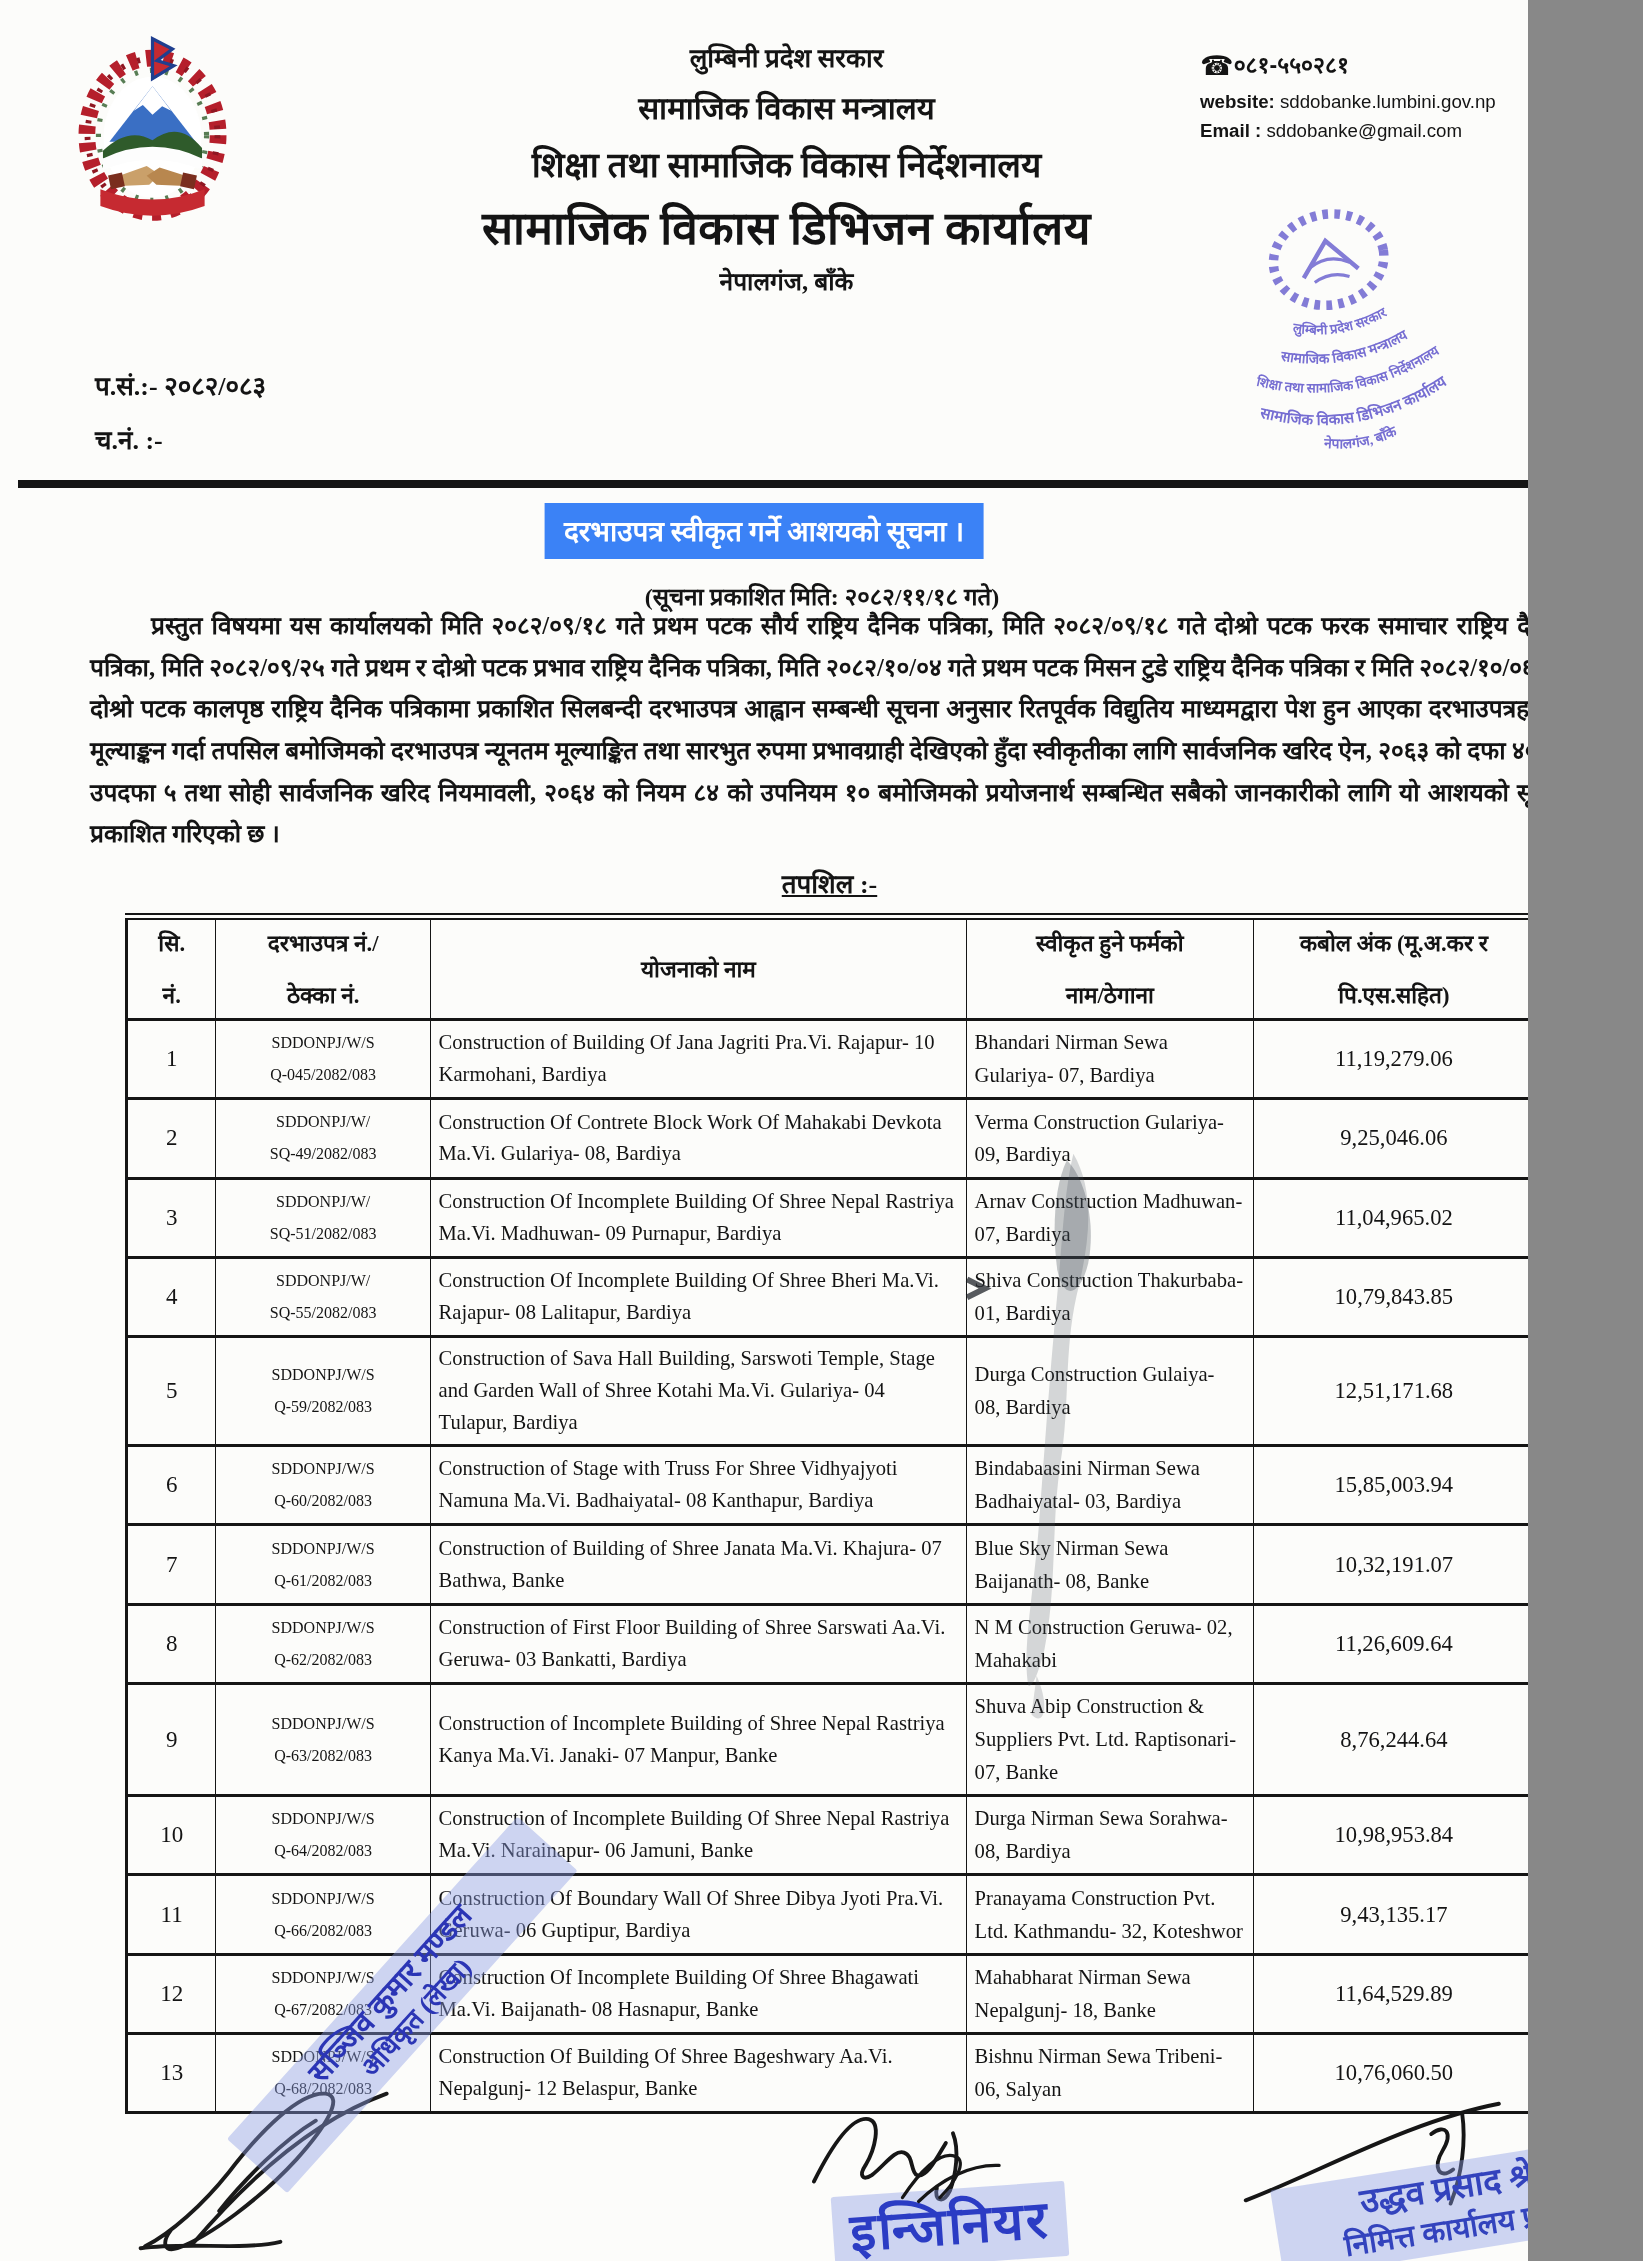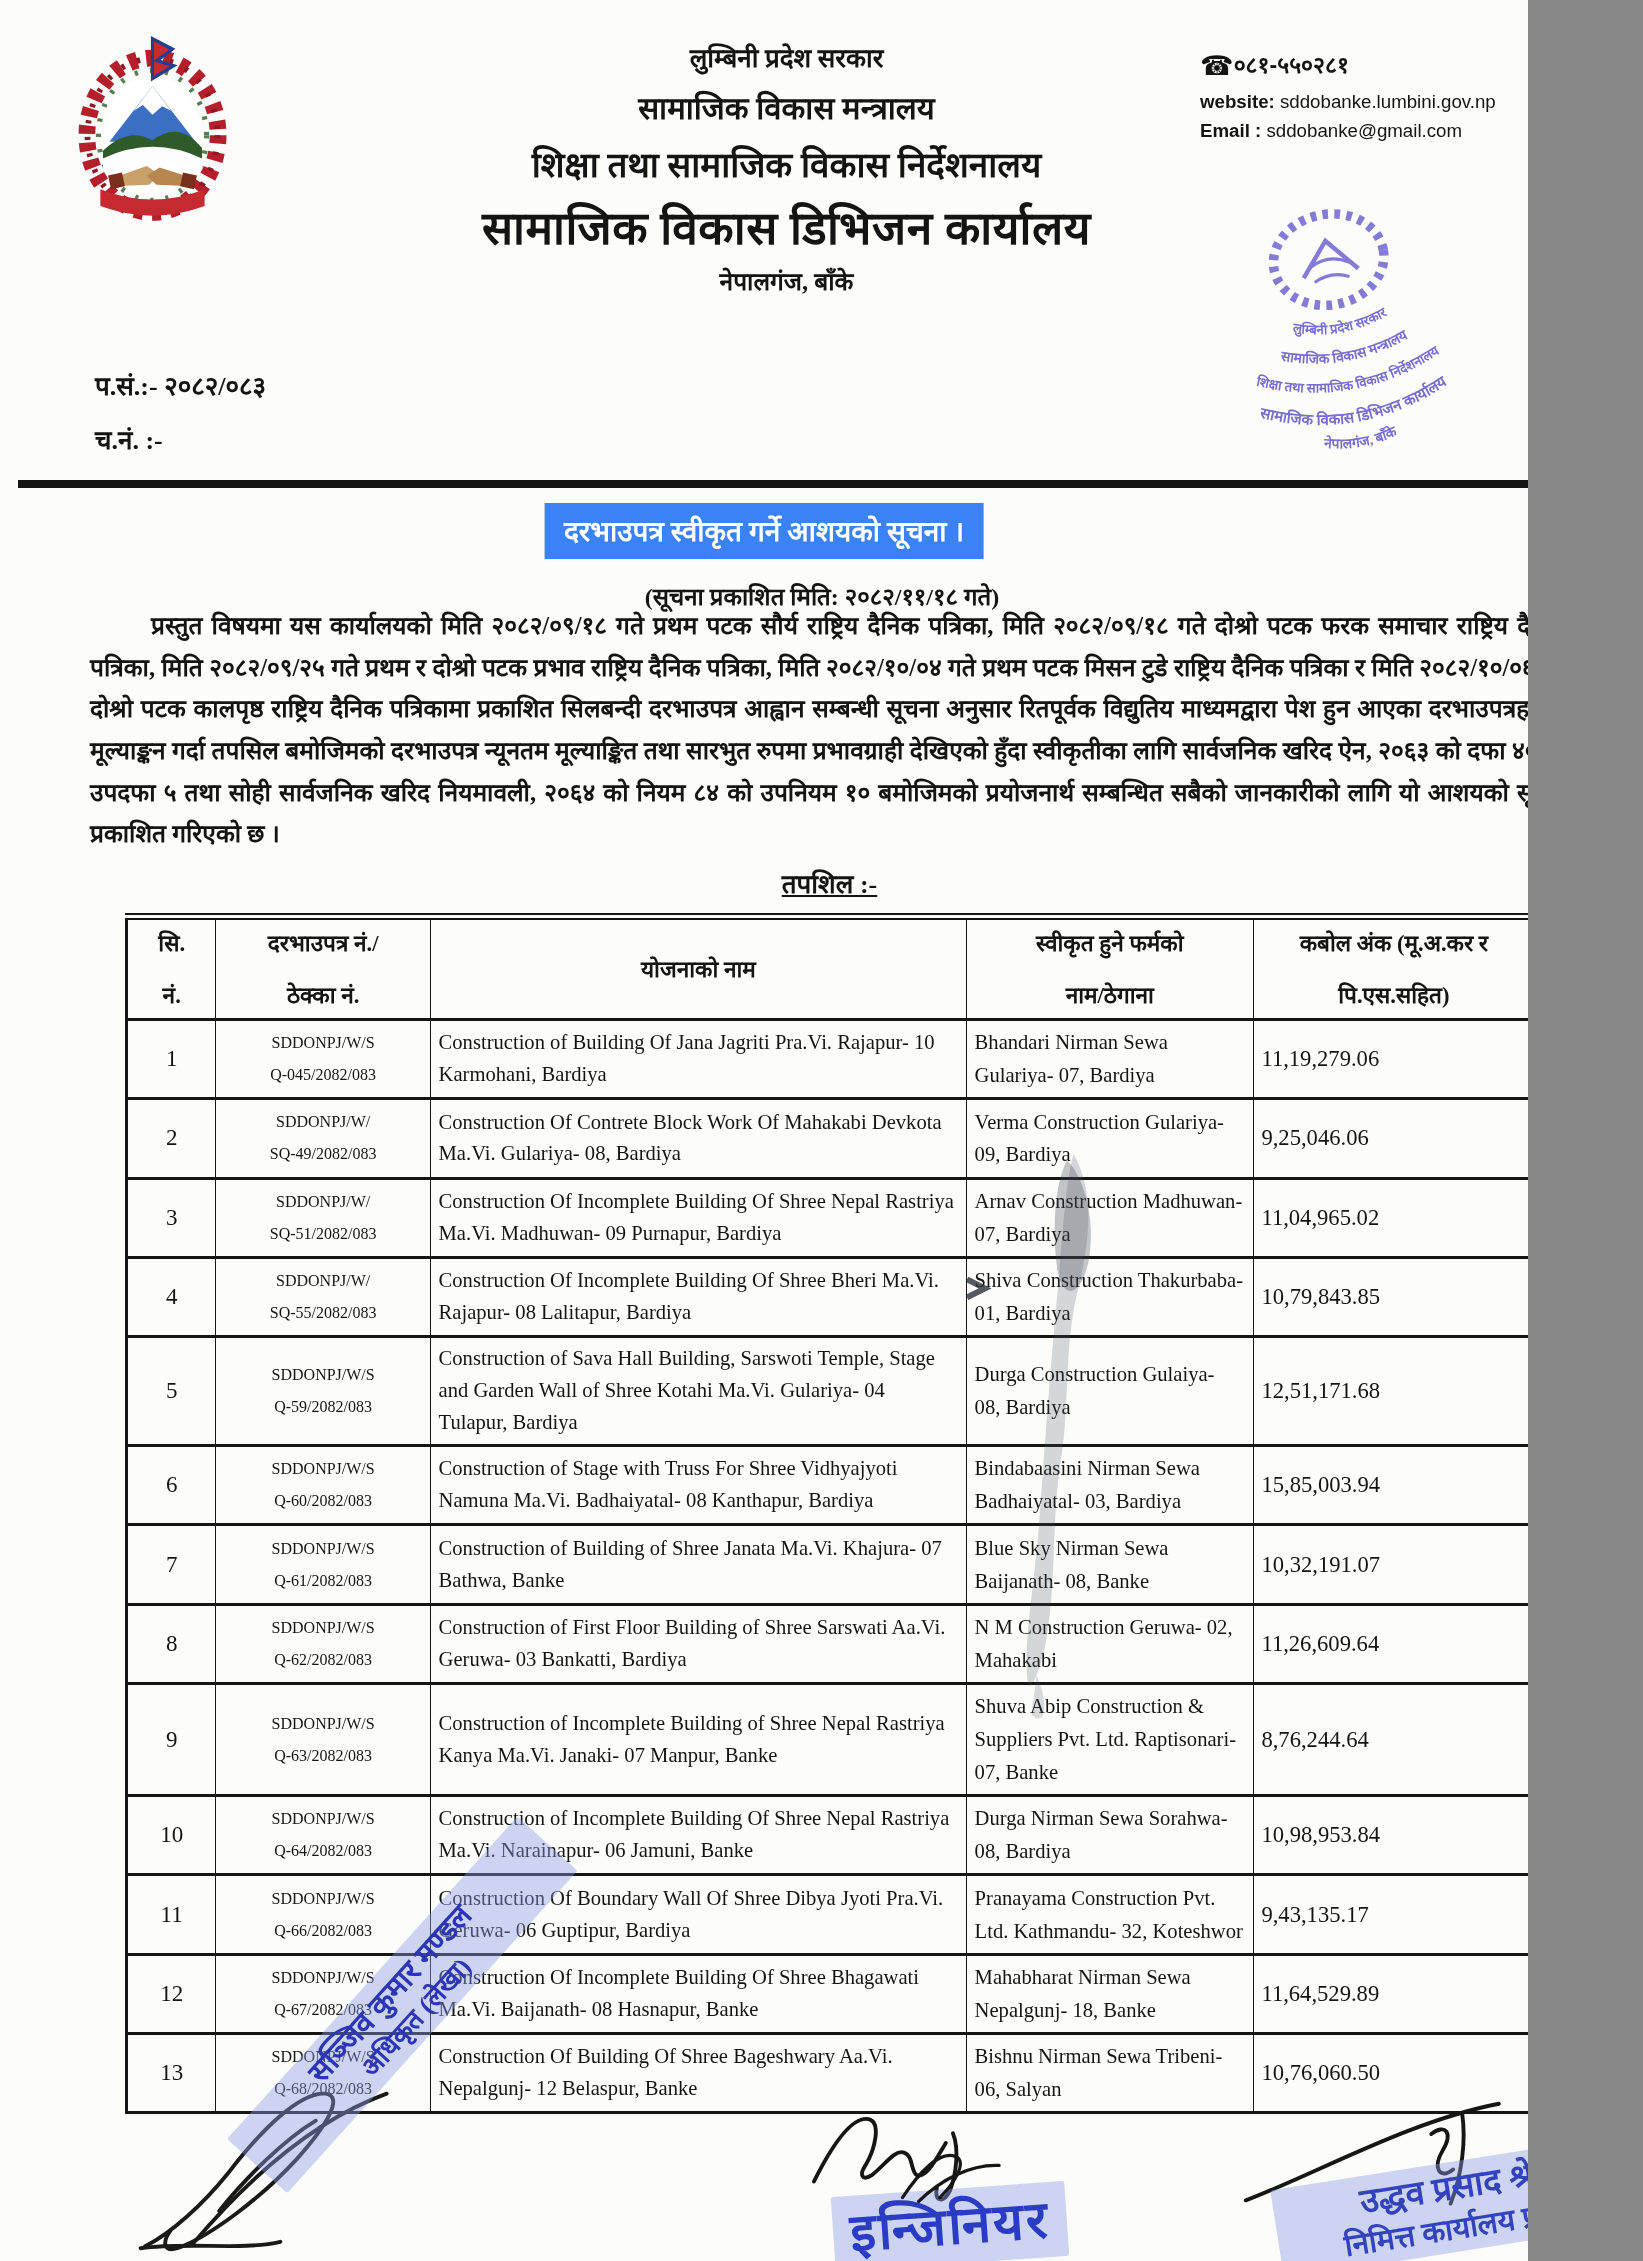--- a/index.html
+++ b/index.html
@@ -56,7 +56,7 @@
   td.c-tender{text-align:center; font-size:16px; white-space:pre-line; line-height:2.0; width:206px;}
   td.c-project{font-size:20.6px; line-height:1.55; width:554px;}
   td.c-firm{font-size:20.6px; line-height:1.6; width:284px;}
-  td.c-amount{text-align:left; font-size:22.6px; padding-right:17px; width:277px;}
+  td.c-amount{text-align:center; font-size:22.6px; padding-right:17px; width:277px;}
   
   .smudge{position:absolute; left:0; top:0; width:1644px; height:2261px; pointer-events:none;}
   

